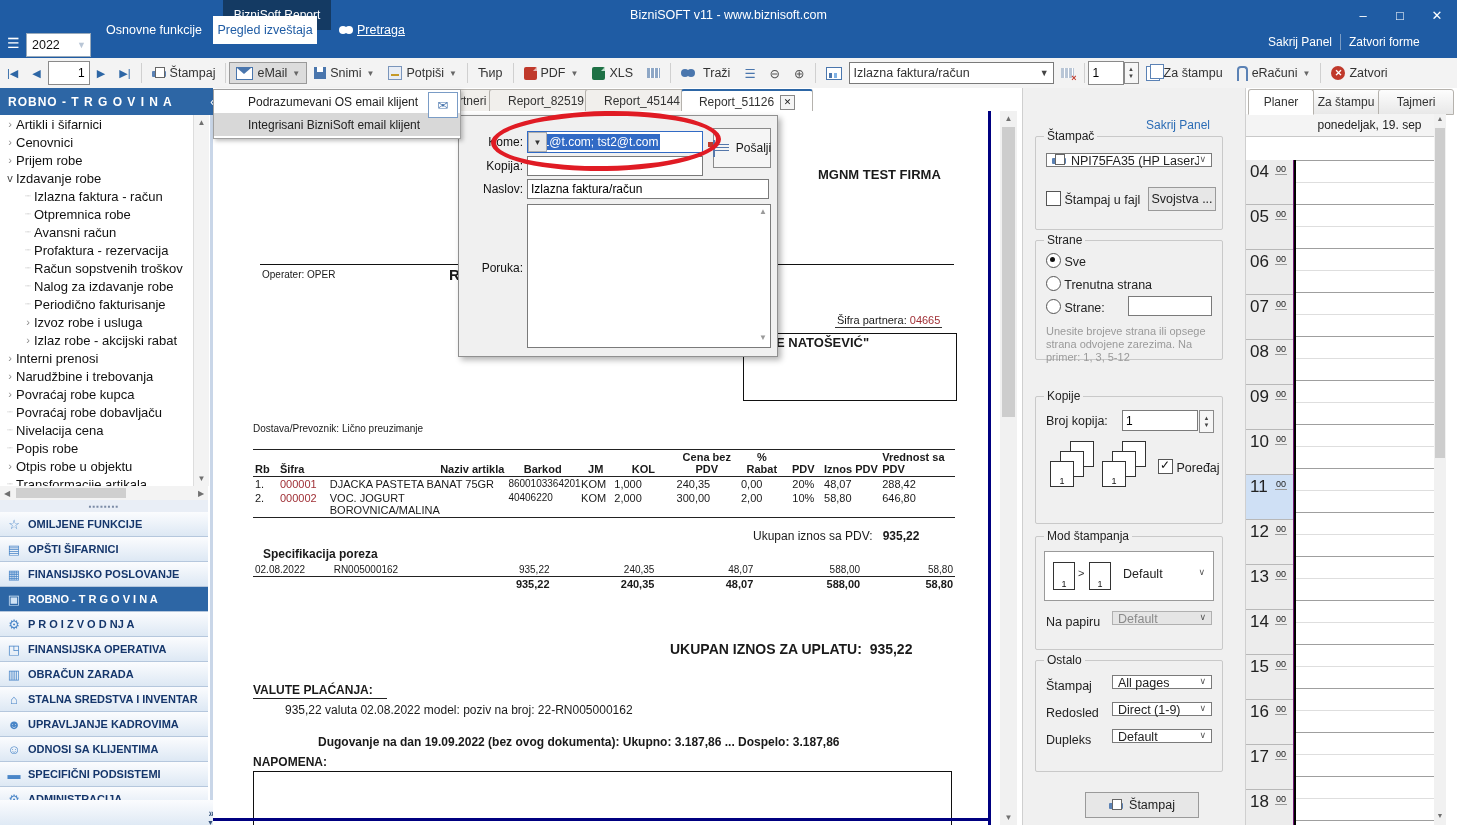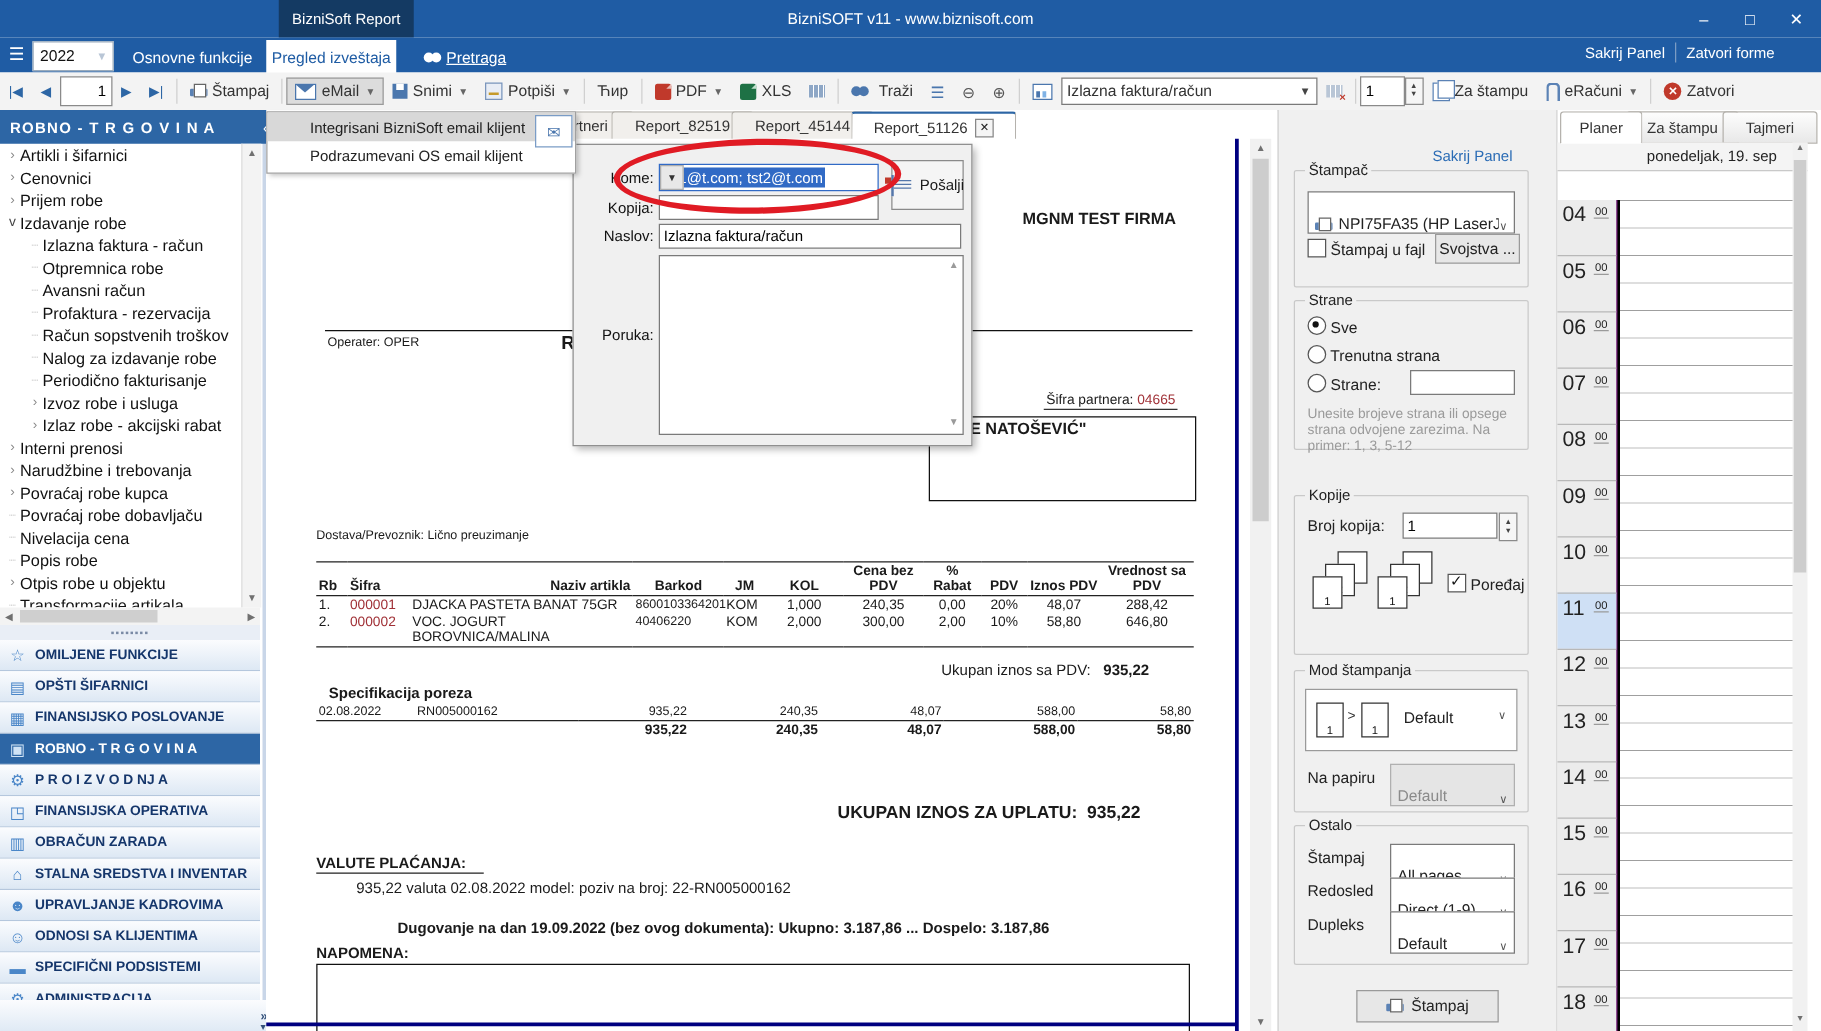--- a/index.html
+++ b/index.html
@@ -18,7 +18,7 @@
            display:flex;align-items:center;padding-left:5px;font-size:12.5px}
   .yearbox .dd{margin-left:auto;margin-right:4px;color:#b9c6d6;font-size:9px}
   .dbicon{left:7px;top:35px;color:#fff;font-size:14px}
-  .rtab{top:32px;height:28px;display:flex;align-items:center;justify-content:center;color:#fff;font-size:12.5px}
+  .rtab{top:16px;height:28px;display:flex;align-items:center;justify-content:center;color:#fff;font-size:12.5px}
   .rtab.active{background:#fff;color:#1f5ca4}
   .toplinks{top:32px;color:#fff;font-size:12px;display:flex;align-items:center;gap:8px}
   .vdiv{width:1px;height:16px;background:#7b9cc4}

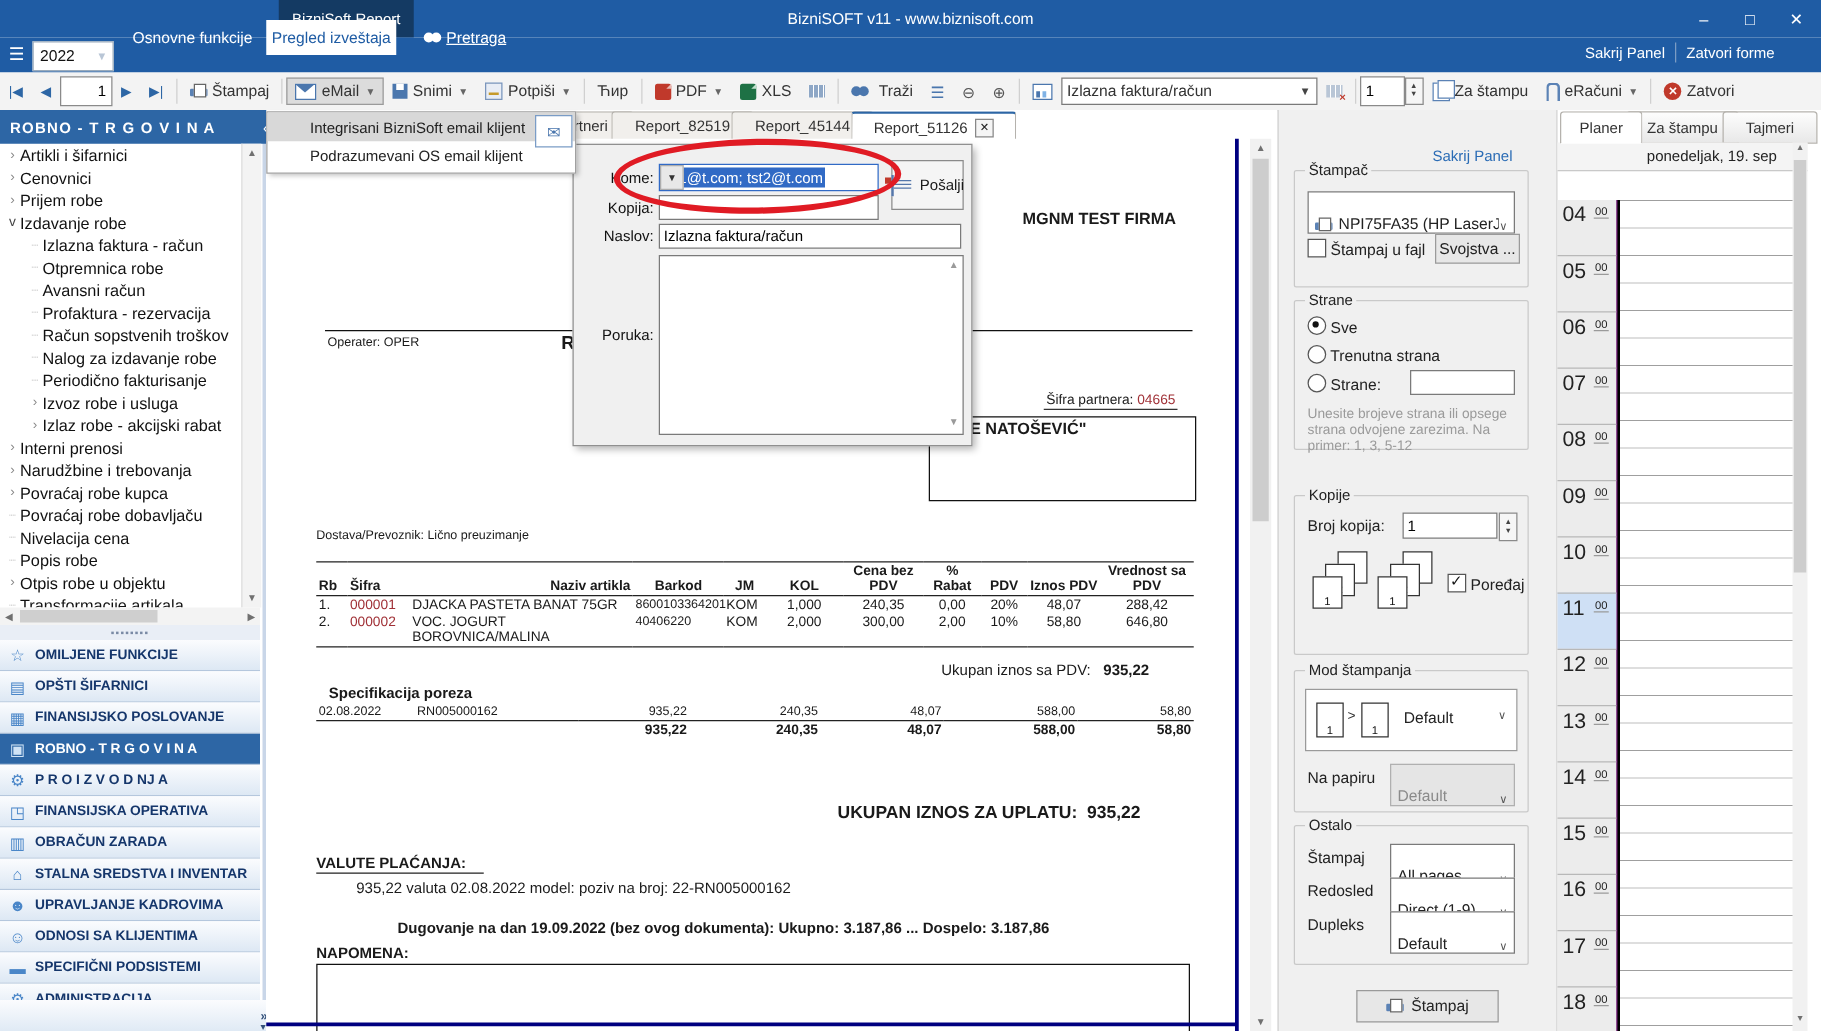--- a/index.html
+++ b/index.html
@@ -607,11 +607,11 @@
 </div>
 
 <div class="abs emenu">
+  <div class="eitem">
+      <span>Podrazumevani OS email klijent</span>
+    </div>
   <div class="eitem hl">
       <span>Integrisani BizniSoft email klijent</span>
-    </div>
-  <div class="eitem">
-      <span>Podrazumevani OS email klijent</span>
     </div>
 </div>
 <div class="abs emailiconbox">

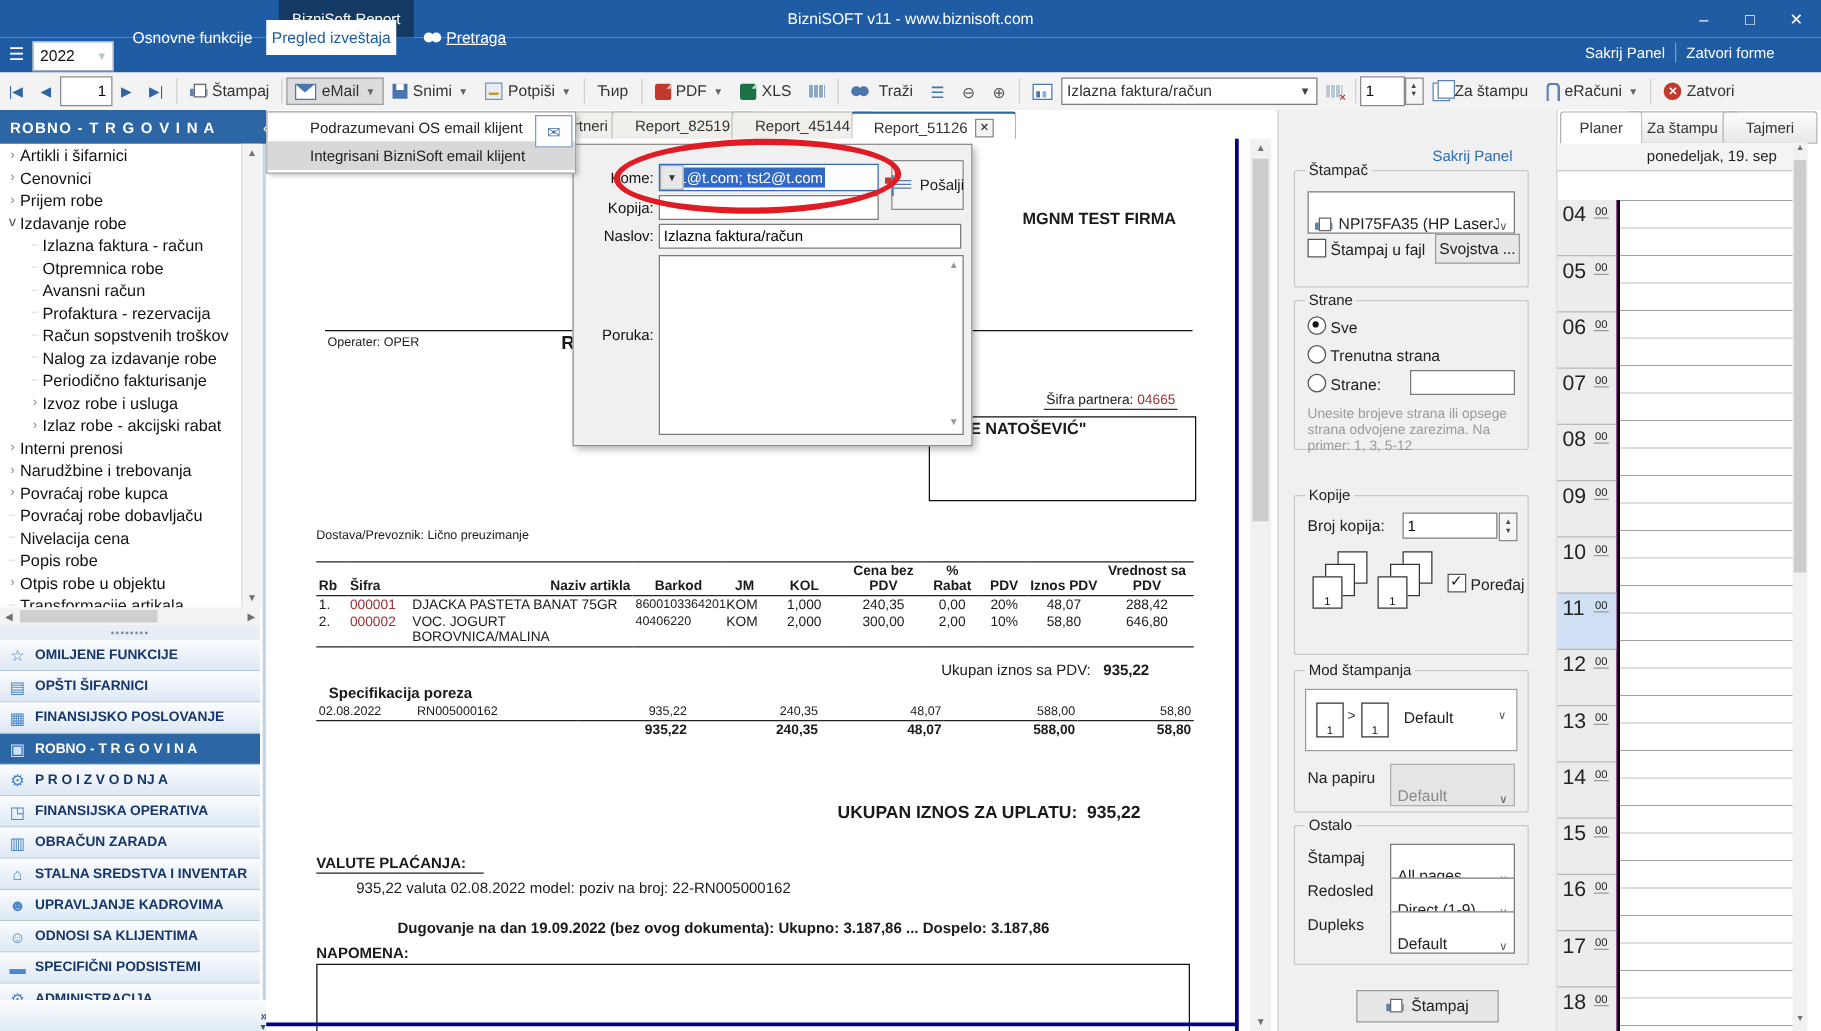--- a/index.html
+++ b/index.html
@@ -149,7 +149,7 @@
   .plink{position:absolute;color:#2b6cb5;font-size:12px}
   .grp{position:absolute;border:1px solid #c9c9c9;border-radius:2px}
   .grp .glab{position:absolute;top:-8px;left:8px;background:#f0f0f0;padding:0 3px;font-size:12px}
-  .wcombo{position:absolute;background:#fff;border:1px solid #7a7a7a;height:34px;display:flex;align-items:flex-end;padding:0 5px;box-sizing:border-box}
+  .wcombo{position:absolute;background:#fff;border:1px solid #7a7a7a;height:14px;display:flex;align-items:flex-start;padding:0 5px;box-sizing:border-box}
   .wcombo .ch{margin-left:auto;color:#555;font-size:9px}
   .wcombo.dis{background:#e5e5e5;color:#8a8a8a;border-color:#b0b0b0}
   .chk{display:inline-block;width:13px;height:13px;background:#fff;border:1px solid #555;position:relative;vertical-align:-2px}

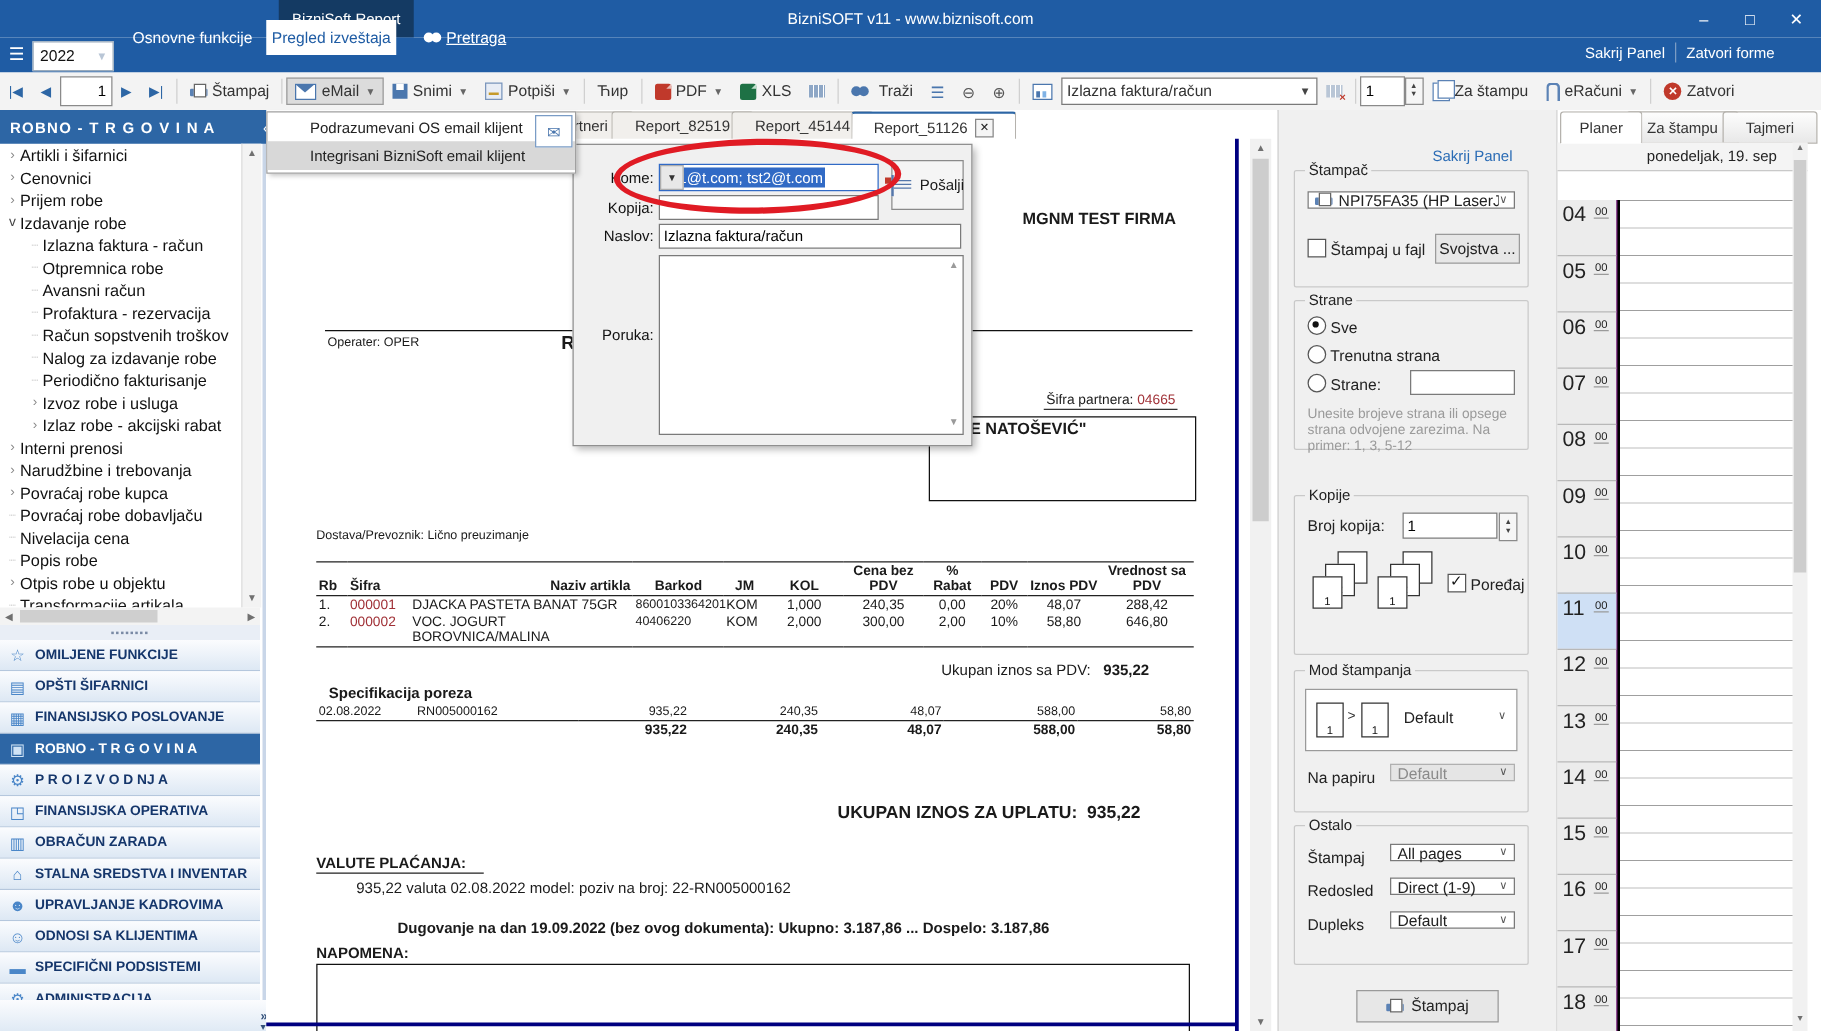--- a/index.html
+++ b/index.html
@@ -110,7 +110,7 @@
   .itable{border-collapse:collapse;table-layout:fixed;width:702px;font-size:11px}
   .itable th{border-top:1px solid #222;border-bottom:1px solid #222;font-size:11px;padding:1px 2px;vertical-align:bottom}
   .itable td{padding:1px 2px;vertical-align:top}
-  .itable .r{text-align:center}
+  .itable .r{text-align:left}
   .itable .c{text-align:center}
   .ttable{border-collapse:collapse;table-layout:fixed;width:702px;font-size:11px}
   .ttable th{border-bottom:1px solid #222;border-top:1px solid #222;padding:1px 2px;font-size:11px}

